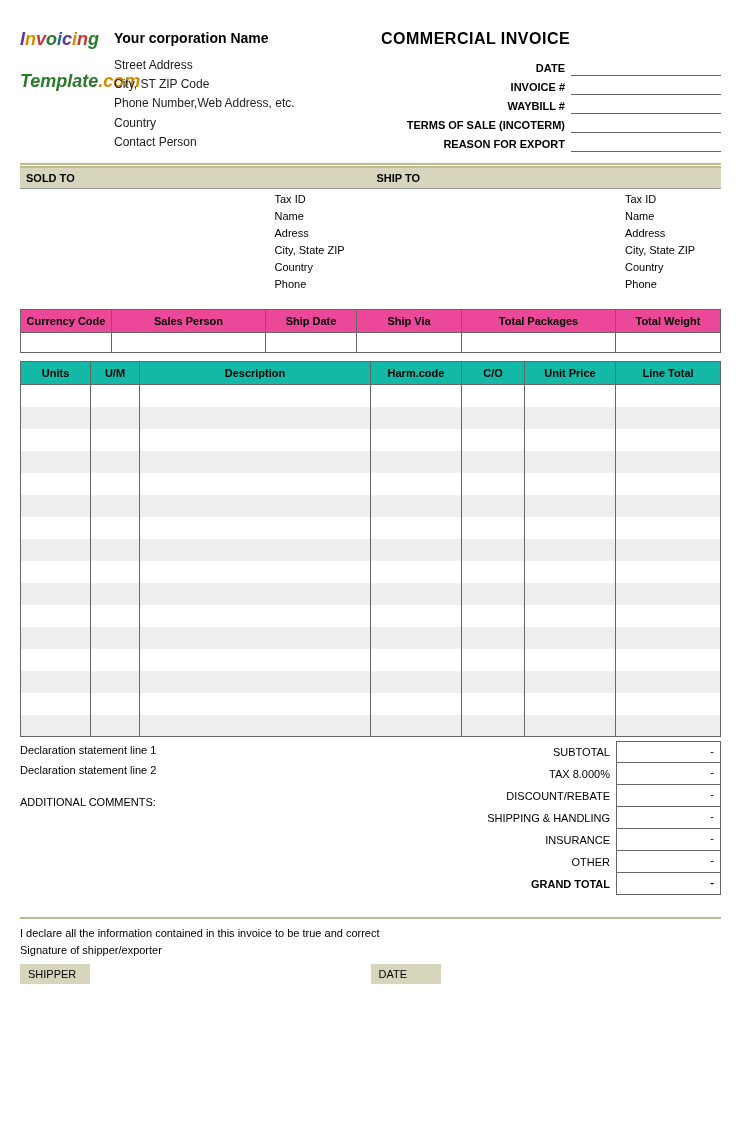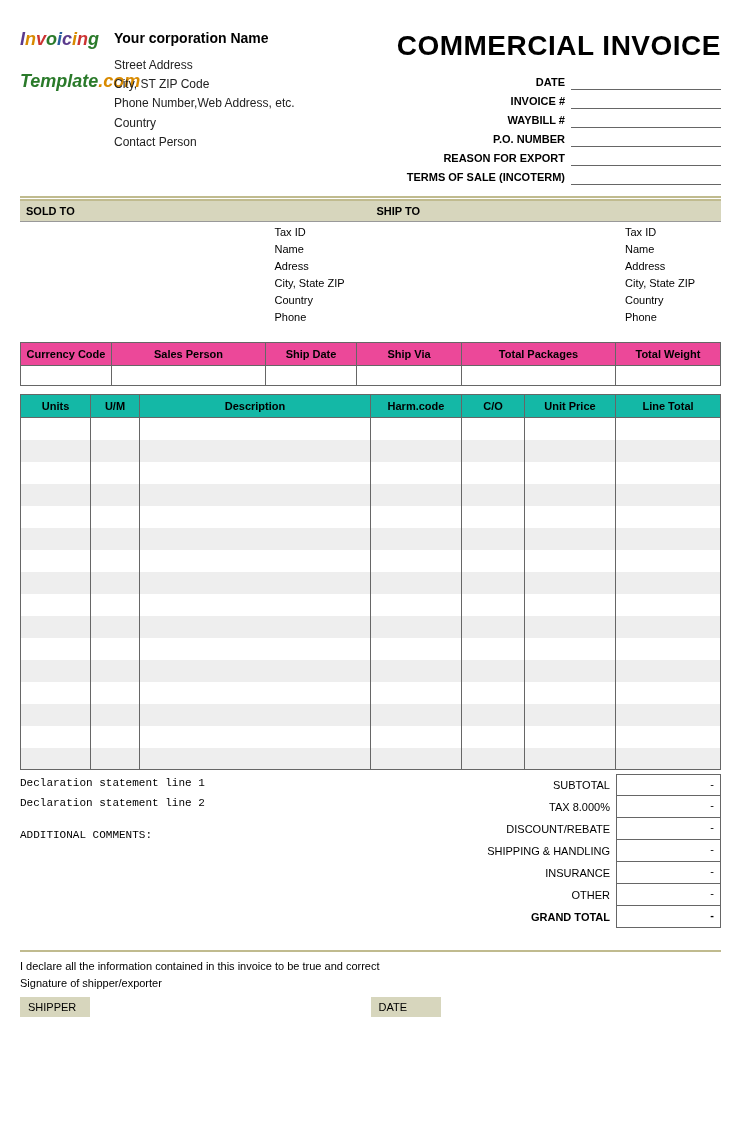--- a/index.html
+++ b/index.html
@@ -19,7 +19,7 @@
   .logo .l2 { font-size: 18px; font-weight: bold; font-style: italic; margin-top: 22px; }
   .corp { font-size: 14px; font-weight: bold; margin-bottom: 10px; }
   .corp-lines div { font-size: 12px; line-height: 1.6; color: #222; }
-  .title { font-size: 28px; font-weight: bold; letter-spacing: 0.5px; text-align: right; }
+  .title { font-size: 16px; font-weight: bold; letter-spacing: 0.5px; }
   .meta { margin-top: 10px; }
   .meta-row { display: flex; justify-content: flex-end; align-items: center; height: 19px; }
   .meta-label { font-size: 11px; font-weight: bold; text-align: right; padding-right: 6px; min-width: 190px; }

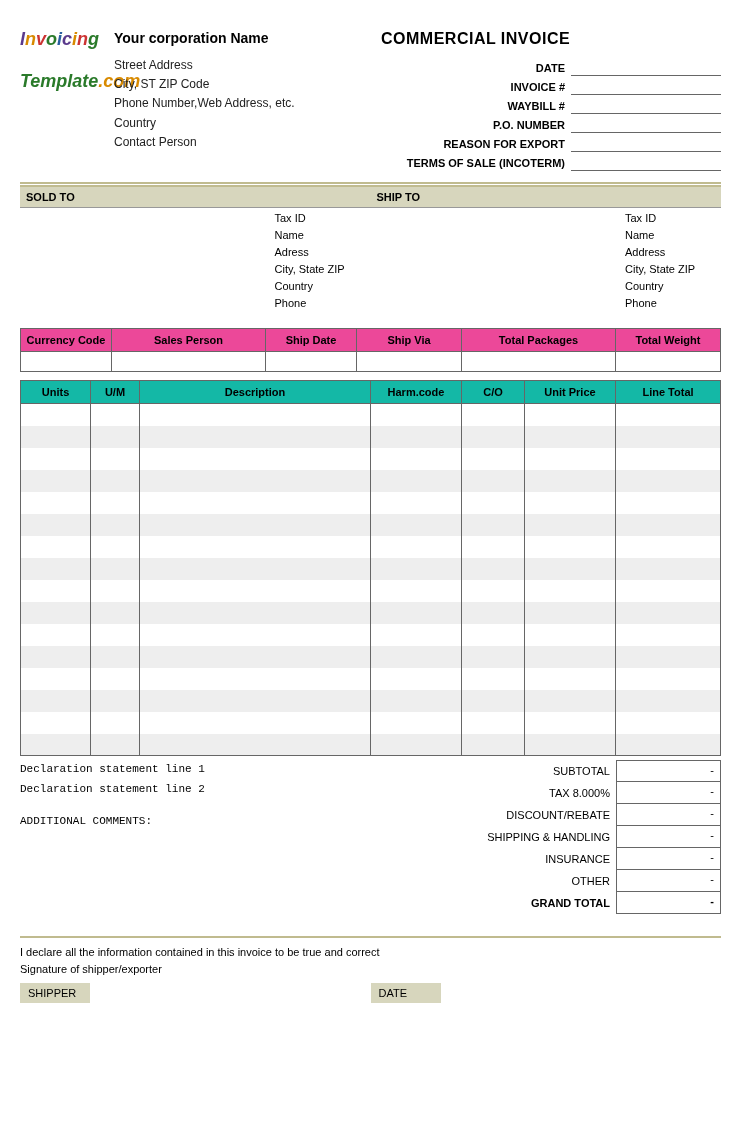--- a/index.html
+++ b/index.html
@@ -93,10 +93,6 @@
           <div class="meta-val"></div>
         </div>
       <div class="meta-row">
-          <div class="meta-label">P.O. NUMBER</div>
-          <div class="meta-val"></div>
-        </div>
-      <div class="meta-row">
           <div class="meta-label">REASON FOR EXPORT</div>
           <div class="meta-val"></div>
         </div>

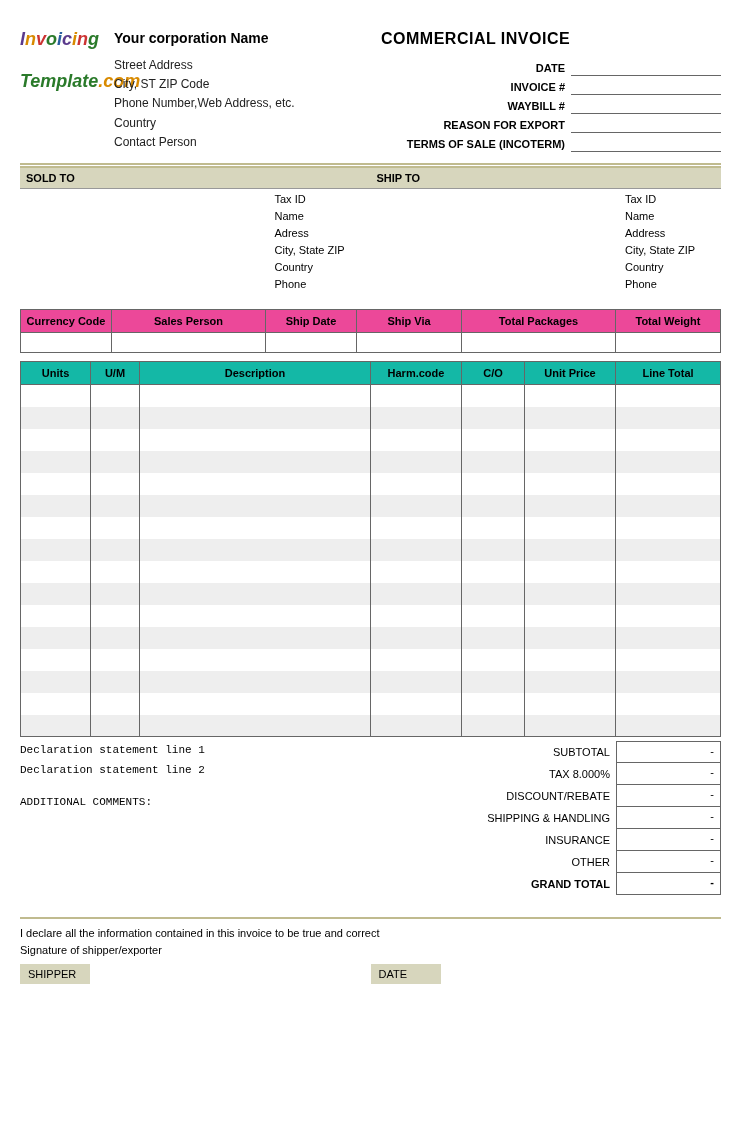--- a/index.html
+++ b/index.html
@@ -93,11 +93,11 @@
           <div class="meta-val"></div>
         </div>
       <div class="meta-row">
+          <div class="meta-label">TERMS OF SALE (INCOTERM)</div>
+          <div class="meta-val"></div>
+        </div>
+      <div class="meta-row">
           <div class="meta-label">REASON FOR EXPORT</div>
-          <div class="meta-val"></div>
-        </div>
-      <div class="meta-row">
-          <div class="meta-label">TERMS OF SALE (INCOTERM)</div>
           <div class="meta-val"></div>
         </div>
     </div>

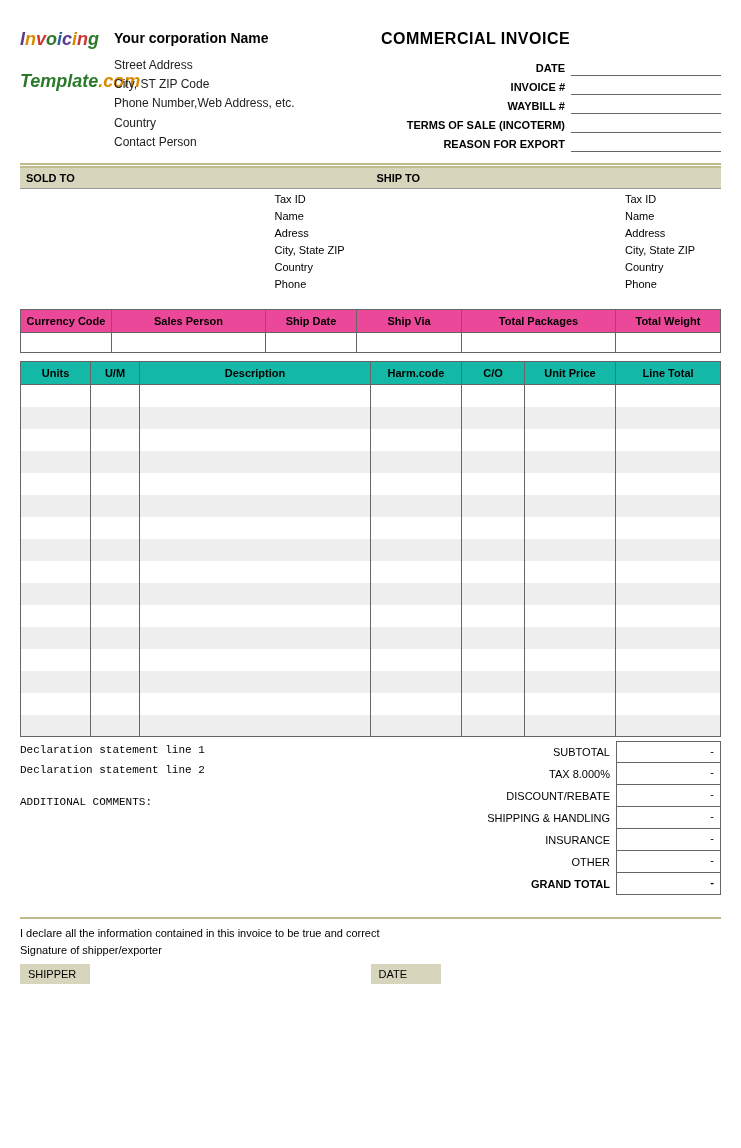--- a/index.html
+++ b/index.html
@@ -42,7 +42,7 @@
   .items-table tr.stripe td { background: #eeeeee; }
   .items-table tr.lastrow td { border-bottom: 1px solid #666; }
   .below { display: flex; margin-top: 4px; }
-  .below-left { flex: 1; font-size: 11px; line-height: 1.8; padding-right: 10px; font-family: Liberation Mono, monospace; }
+  .below-left { flex: 1; font-size: 11px; line-height: 1.8; padding-right: 10px; }
   .totals { width: 290px; }
   .tot-row { display: flex; height: 22px; align-items: center; }
   .tot-lbl { flex: 1; text-align: right; font-size: 11px; padding-right: 6px; }

